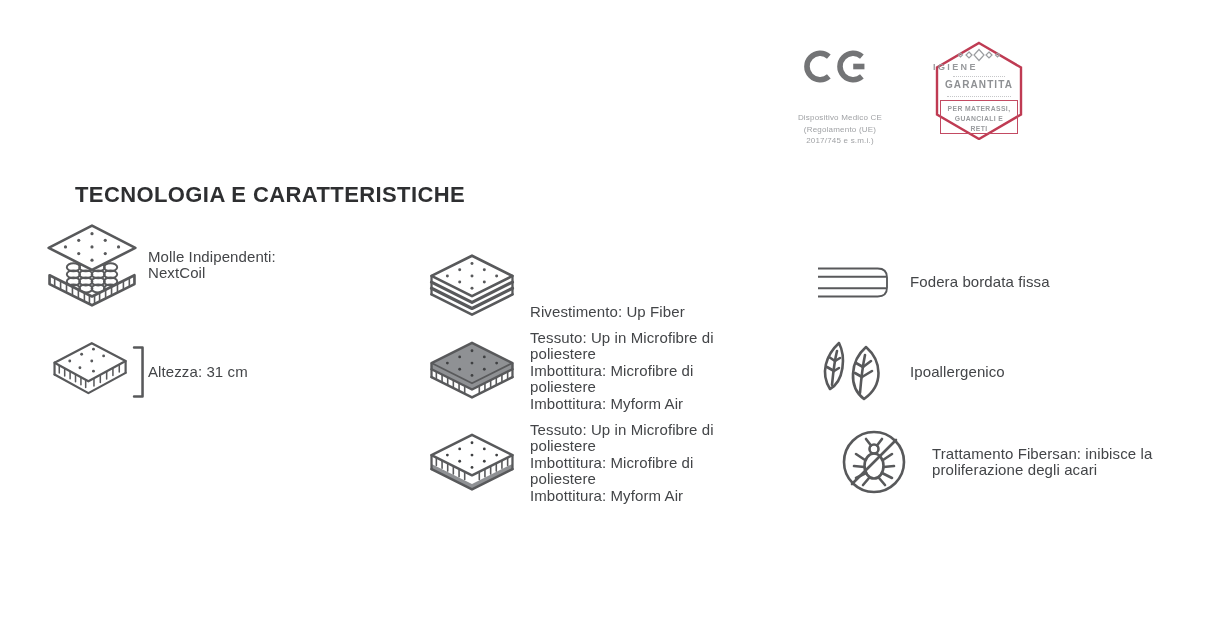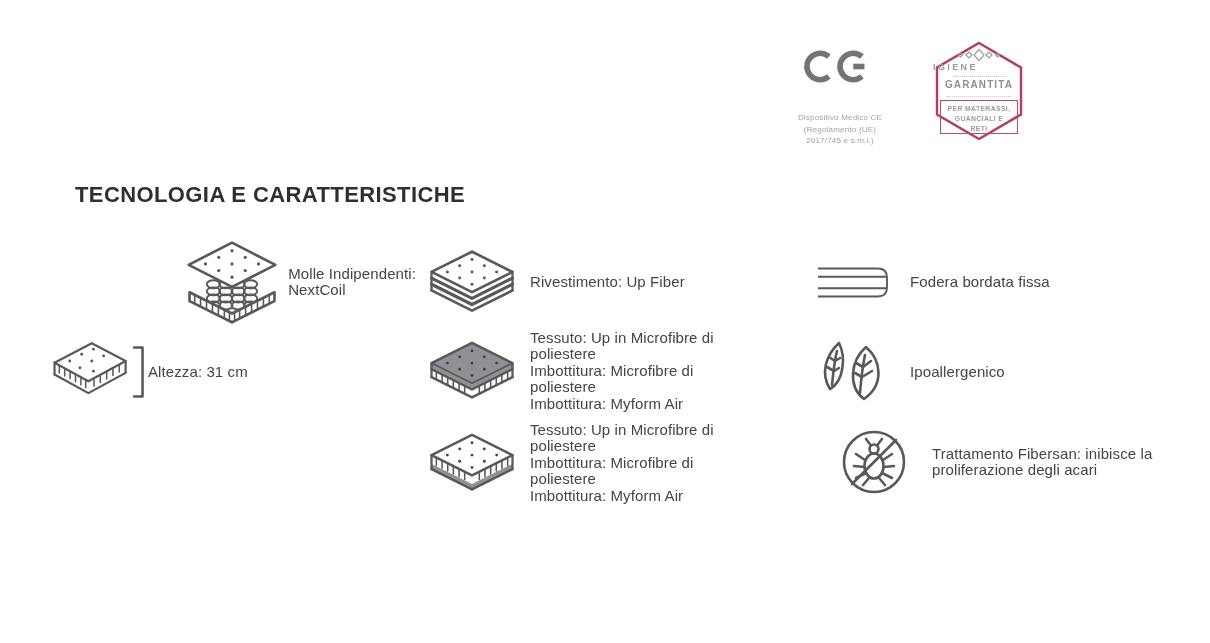--- a/index.html
+++ b/index.html
@@ -38,7 +38,7 @@
   .c2 .icon-cell { width:102px; }
   .c3 .icon-cell { width:92px; }
 
-  .pos-1 { left:46px;  top:236px; height:92px; width:370px;justify-content:flex-end; }
+  .pos-1 { left:46px;  top:219px; height:92px; width:370px; }
   .pos-2 { left:46px;  top:334px; height:76px; width:370px; }
   .pos-3 { left:428px; top:244px; height:76px; width:345px; }
   .pos-4 { left:428px; top:330px; height:82px; width:345px; }

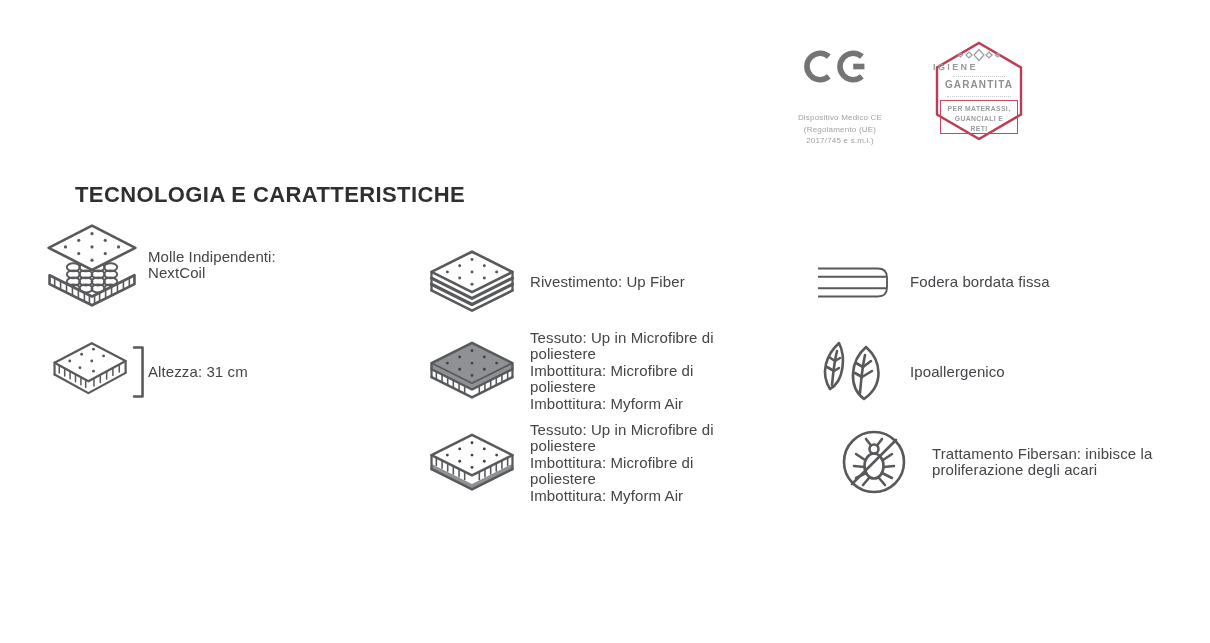--- a/index.html
+++ b/index.html
@@ -40,7 +40,7 @@
 
   .pos-1 { left:46px;  top:219px; height:92px; width:370px; }
   .pos-2 { left:46px;  top:334px; height:76px; width:370px; }
-  .pos-3 { left:428px; top:244px; height:76px; width:345px; }
+  .pos-3 { left:428px; top:244px; height:76px; width:345px;align-items:flex-end; }
   .pos-4 { left:428px; top:330px; height:82px; width:345px; }
   .pos-5 { left:428px; top:421px; height:84px; width:345px; }
   .pos-6 { left:818px; top:250px; height:64px; width:380px; }

